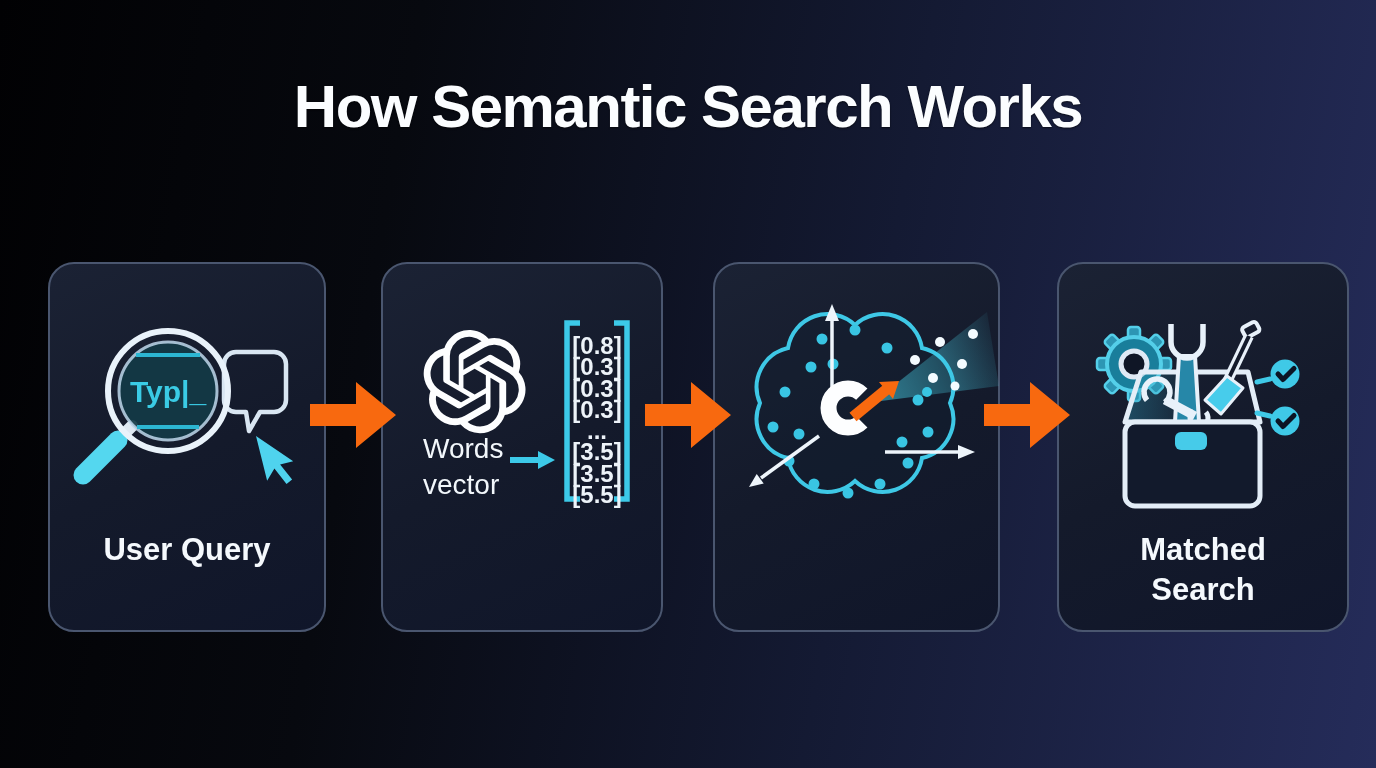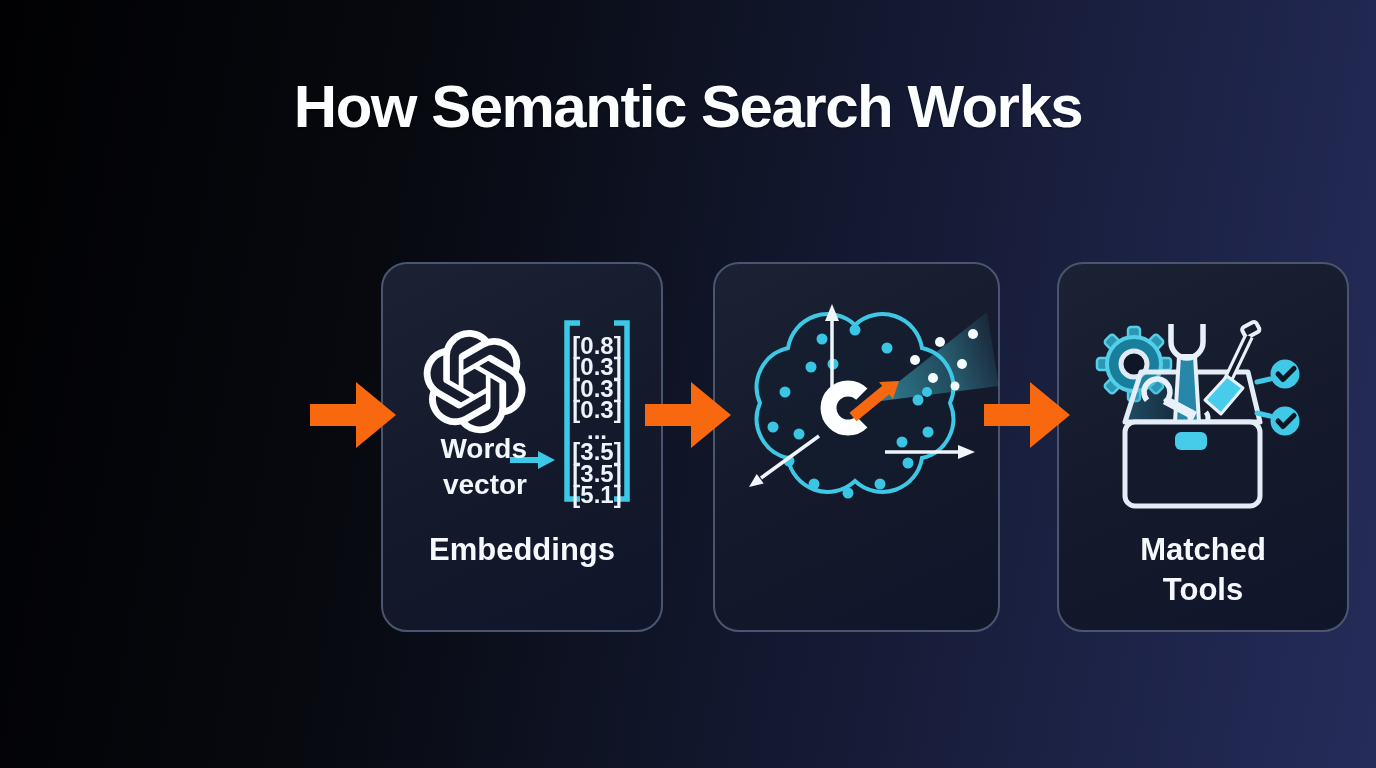--- a/index.html
+++ b/index.html
@@ -43,6 +43,28 @@
 
   <h1 class="title">How Semantic Search Works</h1>
 
+  <section class="card" style="left:48px;width:278px;">
+    <svg class="icon" width="278" height="260" viewBox="0 0 278 260">
+
+      <path d="M186,88 h38 a12,12 0 0 1 12,12 v36 a12,12 0 0 1 -12,12 h-14 l-11,19 -3,-19 h-10 a12,12 0 0 1 -12,-12 v-36 a12,12 0 0 1 12,-12 z" fill="none" stroke="#d9e6f2" stroke-width="4.5" stroke-linejoin="round"></path>
+
+      <g>
+        <line x1="82" y1="162" x2="71" y2="173" stroke="#dfe9f3" stroke-width="12" stroke-linecap="round"></line>
+        <line x1="68" y1="176" x2="33" y2="211" stroke="#54d7ef" stroke-width="19" stroke-linecap="round"></line>
+        <circle cx="118" cy="127" r="49" fill="rgba(19,58,71,0.92)"></circle>
+        <circle cx="118" cy="127" r="49" fill="none" stroke="rgba(190,215,235,0.85)" stroke-width="3"></circle>
+        <circle cx="118" cy="127" r="60" fill="none" stroke="#e9f2fa" stroke-width="6"></circle>
+        <line x1="86" y1="91" x2="150" y2="91" stroke="#2cb6d2" stroke-width="4"></line>
+        <line x1="87" y1="163" x2="149" y2="163" stroke="#2cb6d2" stroke-width="4"></line>
+        <text x="118" y="138" text-anchor="middle" font-size="30" font-weight="bold" fill="#3acbe5">Typ|_</text>
+      </g>
+
+      <path d="M0,0 L0,46 L10,36 L18,54 L24.5,51 L16.5,33.5 L30,33.5 Z" transform="translate(206,172) rotate(-14)" fill="#4fd3ee"></path>
+    </svg>
+    <div class="card-label">
+      <span>User Query</span>
+    </div>
+  </section>
 
   <section class="card" style="left:381px;width:282px;">
     <svg class="icon" width="282" height="260" viewBox="0 0 282 260">

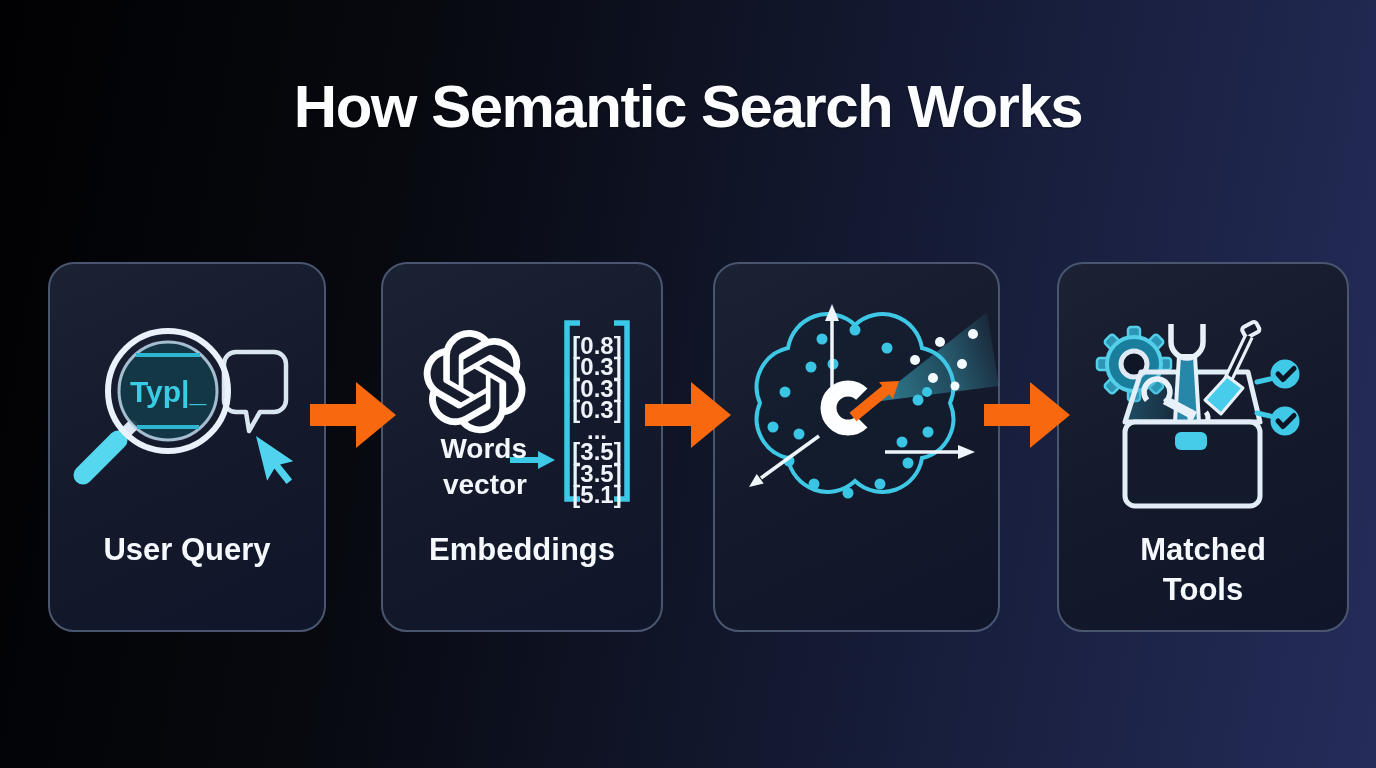--- a/index.html
+++ b/index.html
@@ -26,8 +26,8 @@
   .card-label span{display:block;}
   .flow-arrow{position:absolute;top:382px;width:86px;height:66px;}
   .words-label{
-    position:absolute;left:40px;top:167px;width:104px;text-align:right;
-    font-size:28px;font-weight:700;color:#f2f7fb;line-height:36px;
+    position:absolute;left:40px;top:167px;width:104px;text-align:left;
+    font-size:28px;font-weight:400;color:#f2f7fb;line-height:36px;
   }
   .words-label span{display:block;}
   .vector-col{

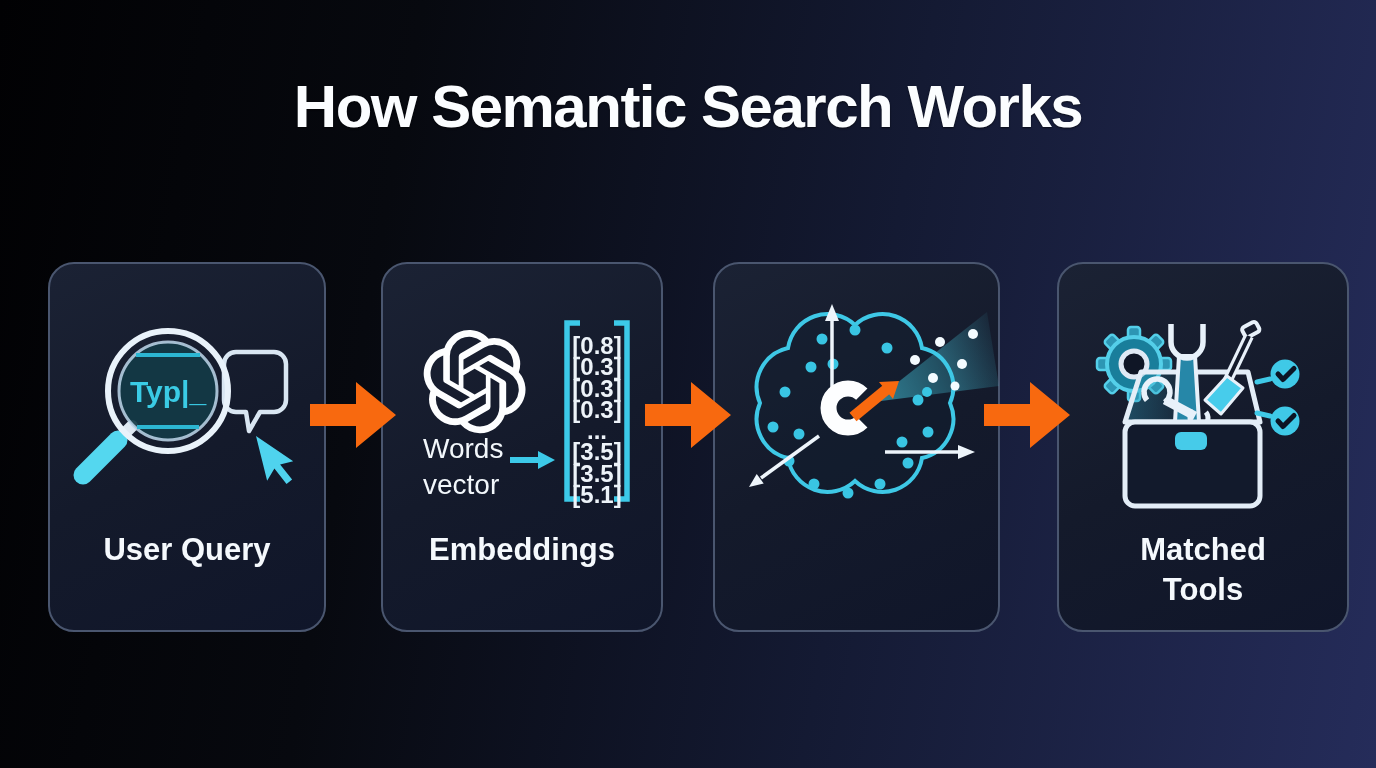--- a/index.html
+++ b/index.html
@@ -95,7 +95,7 @@
       <span>...</span>
       <span>[3.5]</span>
       <span>[3.5]</span>
-      <span>[5.1]</span>
+      <span>[5.5]</span>
     </div>
     <div class="card-label">
       <span>Embeddings</span>

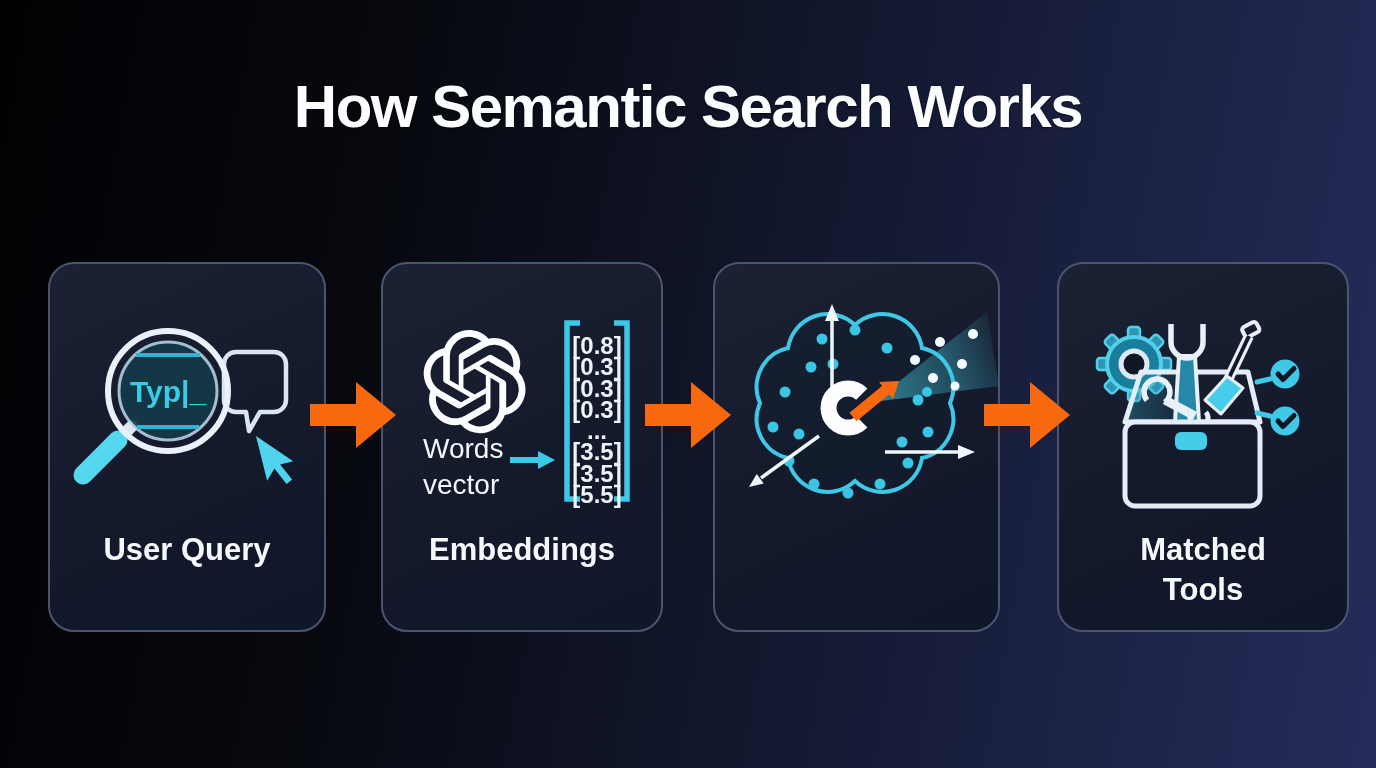--- a/index.html
+++ b/index.html
@@ -98,7 +98,6 @@
       <span>[5.5]</span>
     </div>
     <div class="card-label">
-      <span>Embeddings</span>
     </div>
   </section>
 

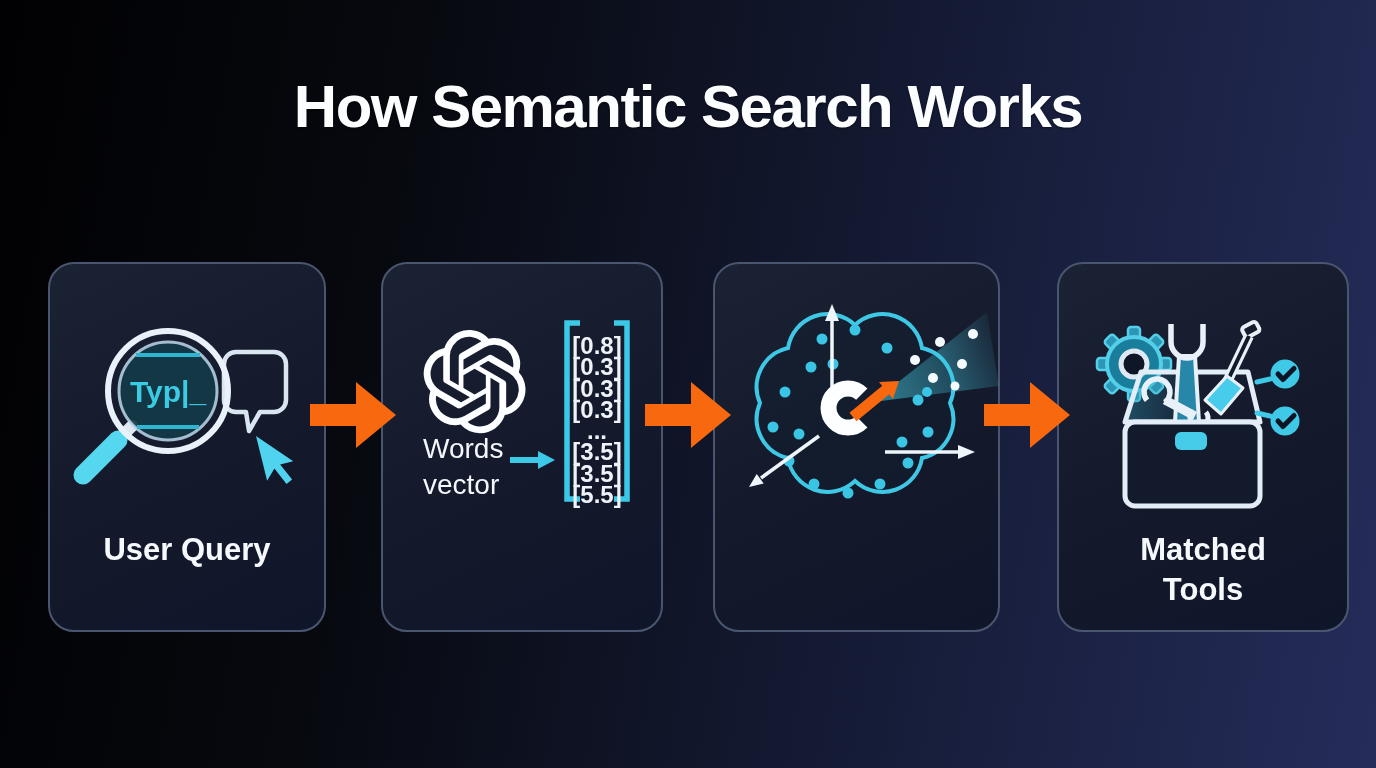--- a/index.html
+++ b/index.html
@@ -223,7 +223,7 @@
     </svg>
     <div class="card-label">
       <span>Matched</span>
-      <span>Tools</span>
+      <span>Search</span>
     </div>
   </section>
 

